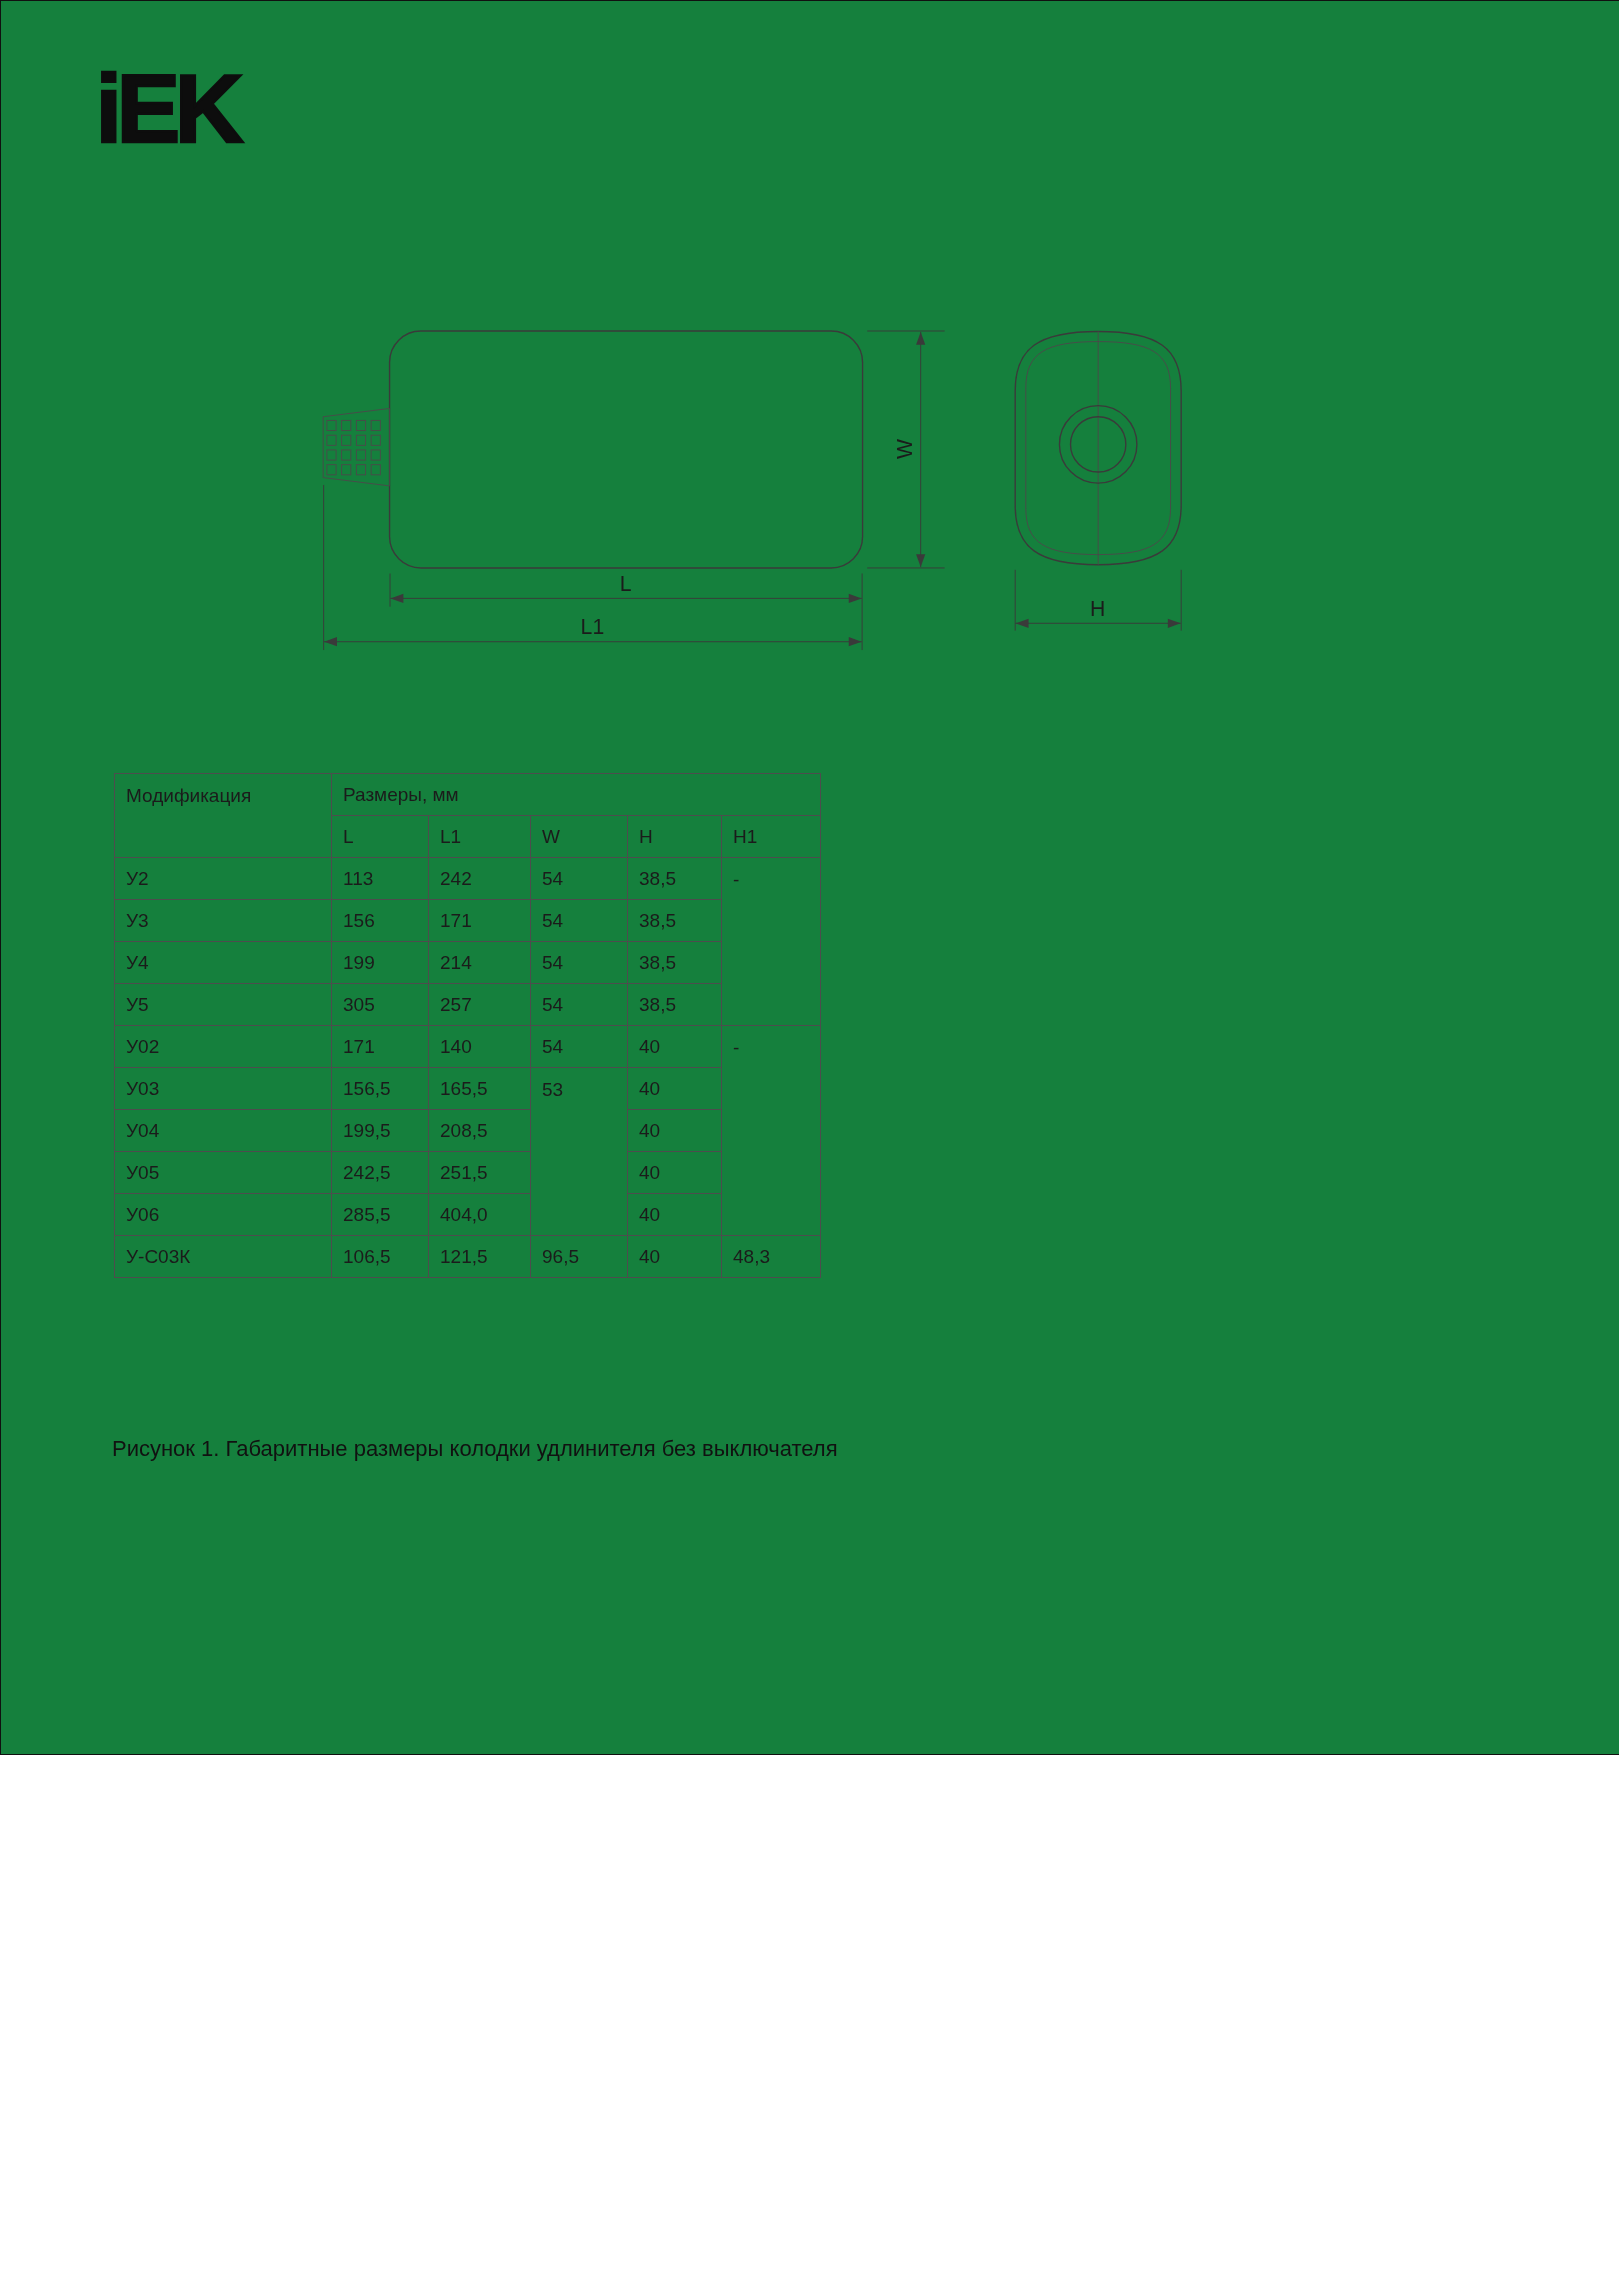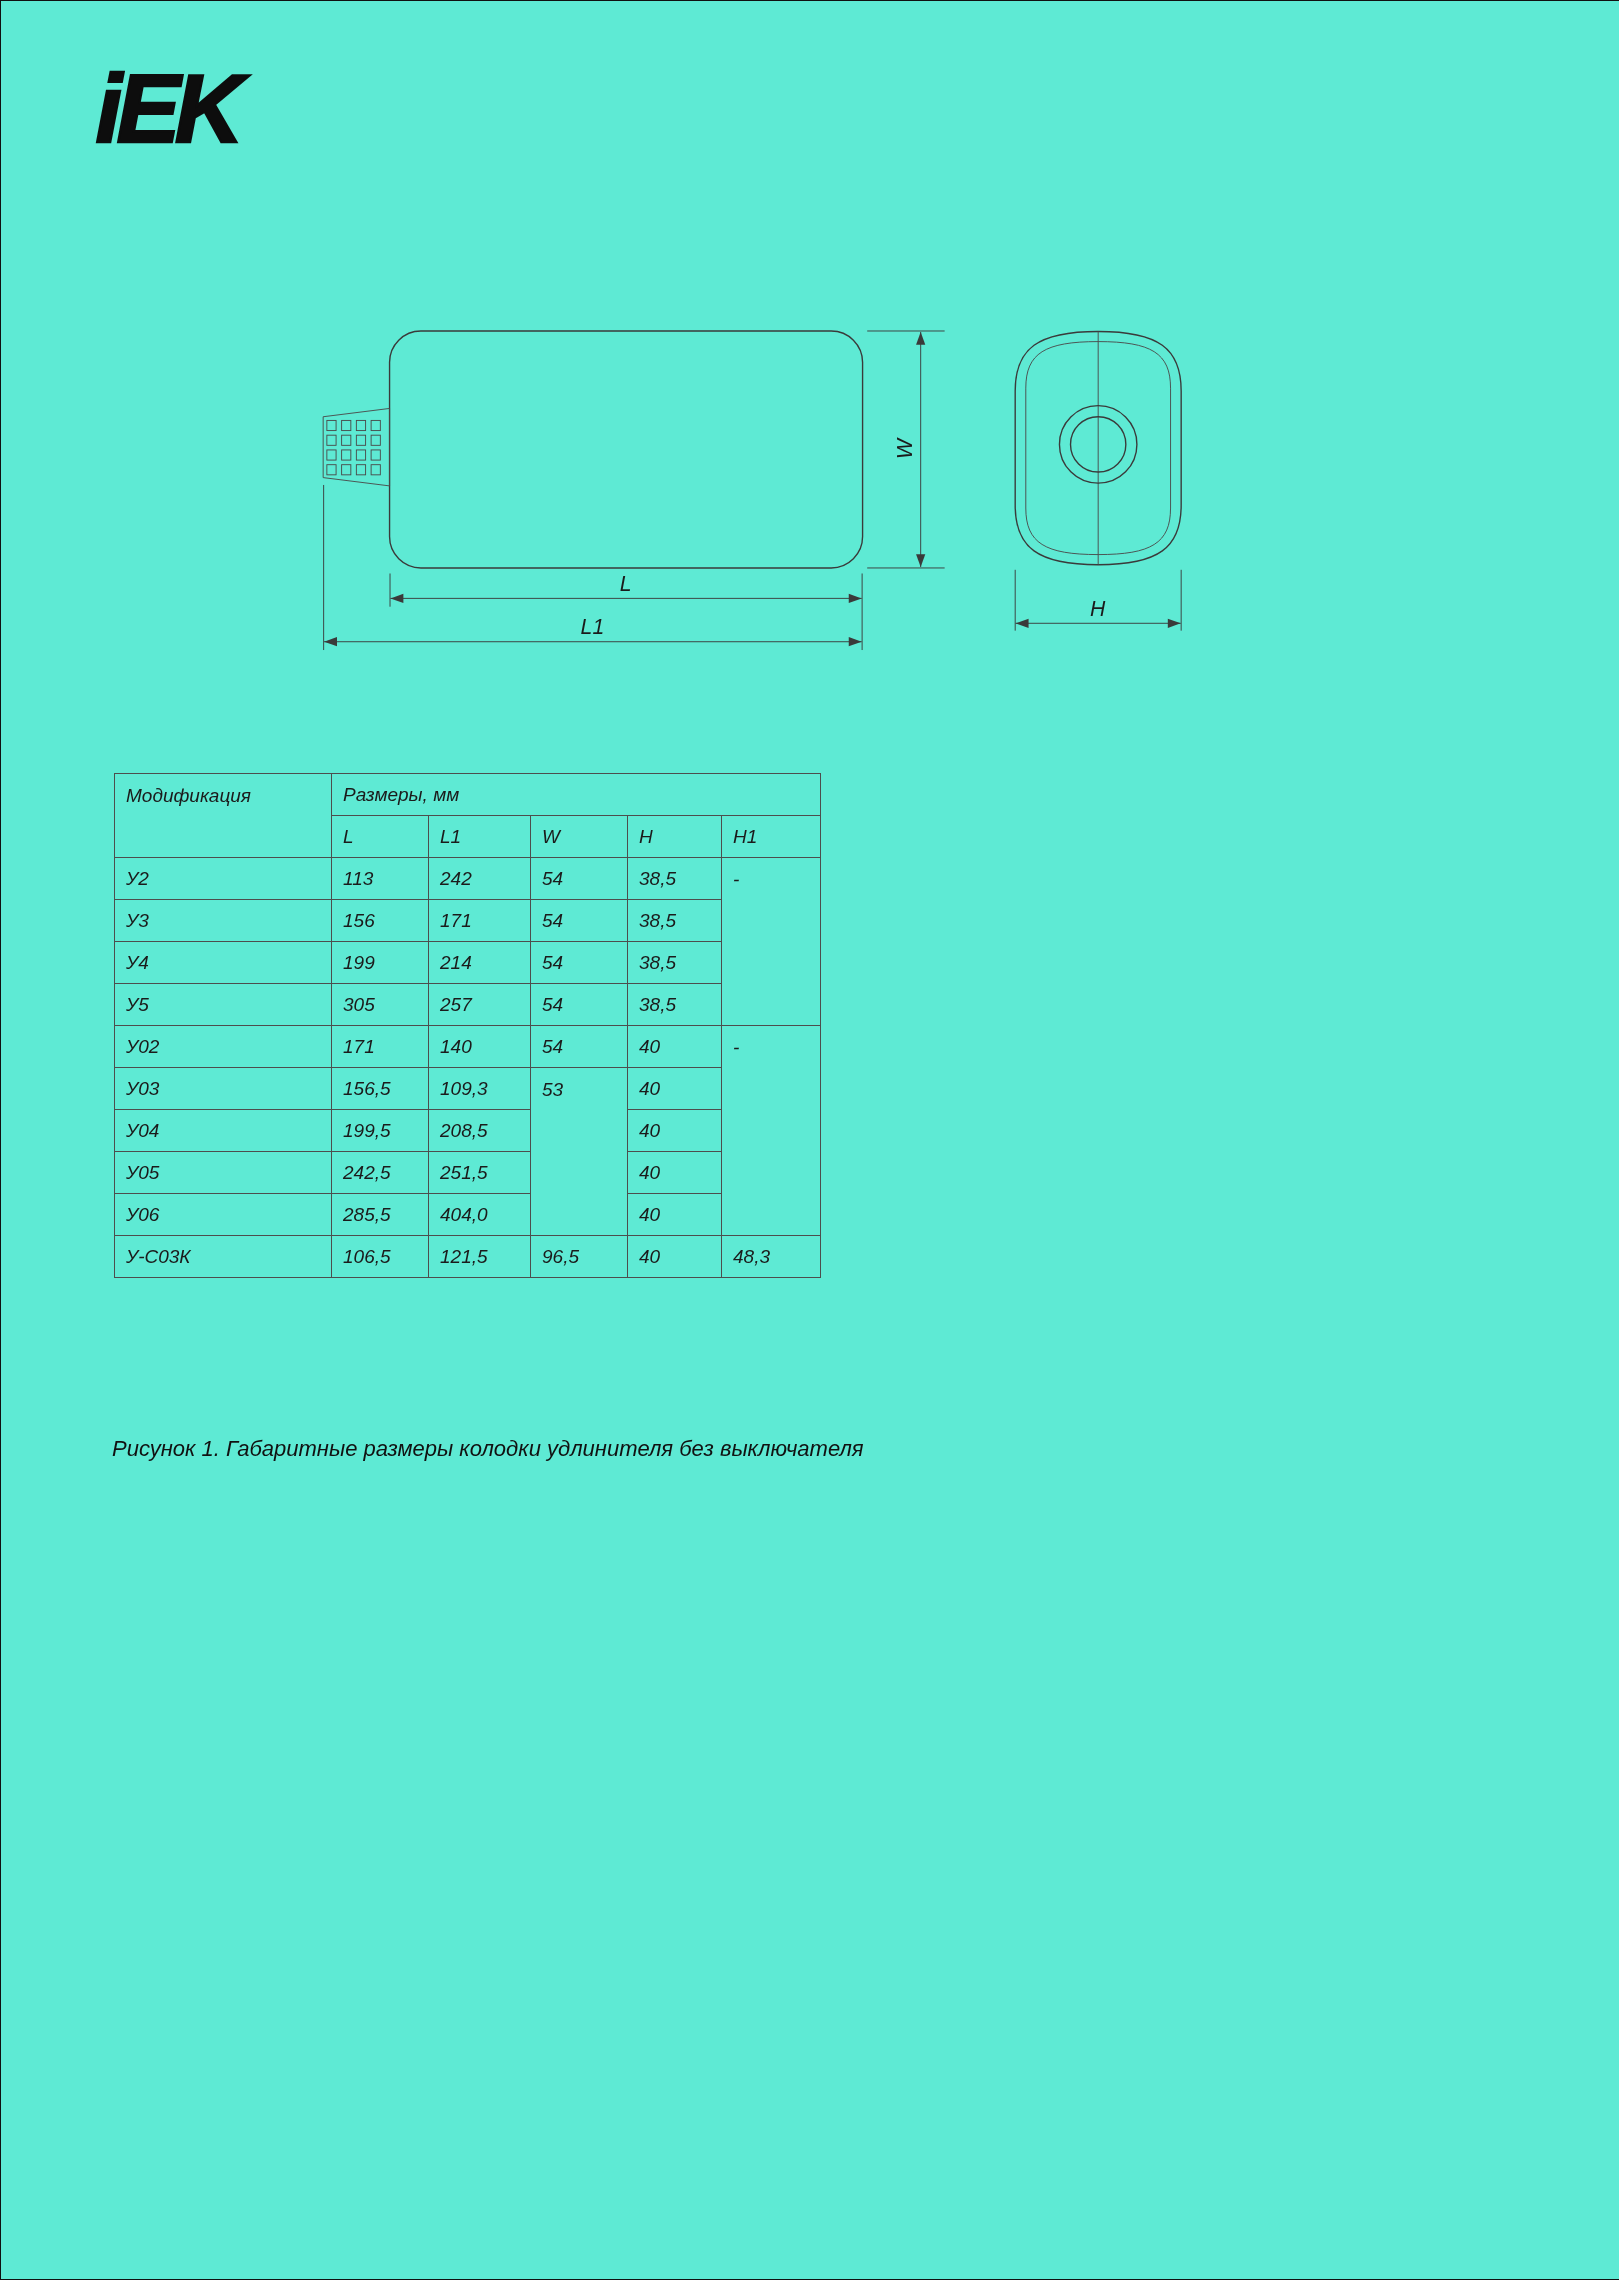--- a/index.html
+++ b/index.html
@@ -6,14 +6,13 @@
   .page {
     position: relative;
     width: 1620px;
-    height: 2280px;
-    background: #5eead4;
+    height: 1755px;
+    background: #15803d;
     box-sizing: border-box;
     border: 1.8px solid #101010;
     font-family: "Liberation Sans", "DejaVu Sans", sans-serif;
     color: #1b1b1b;
     overflow: hidden;
-    font-style: italic;
   }
 
   

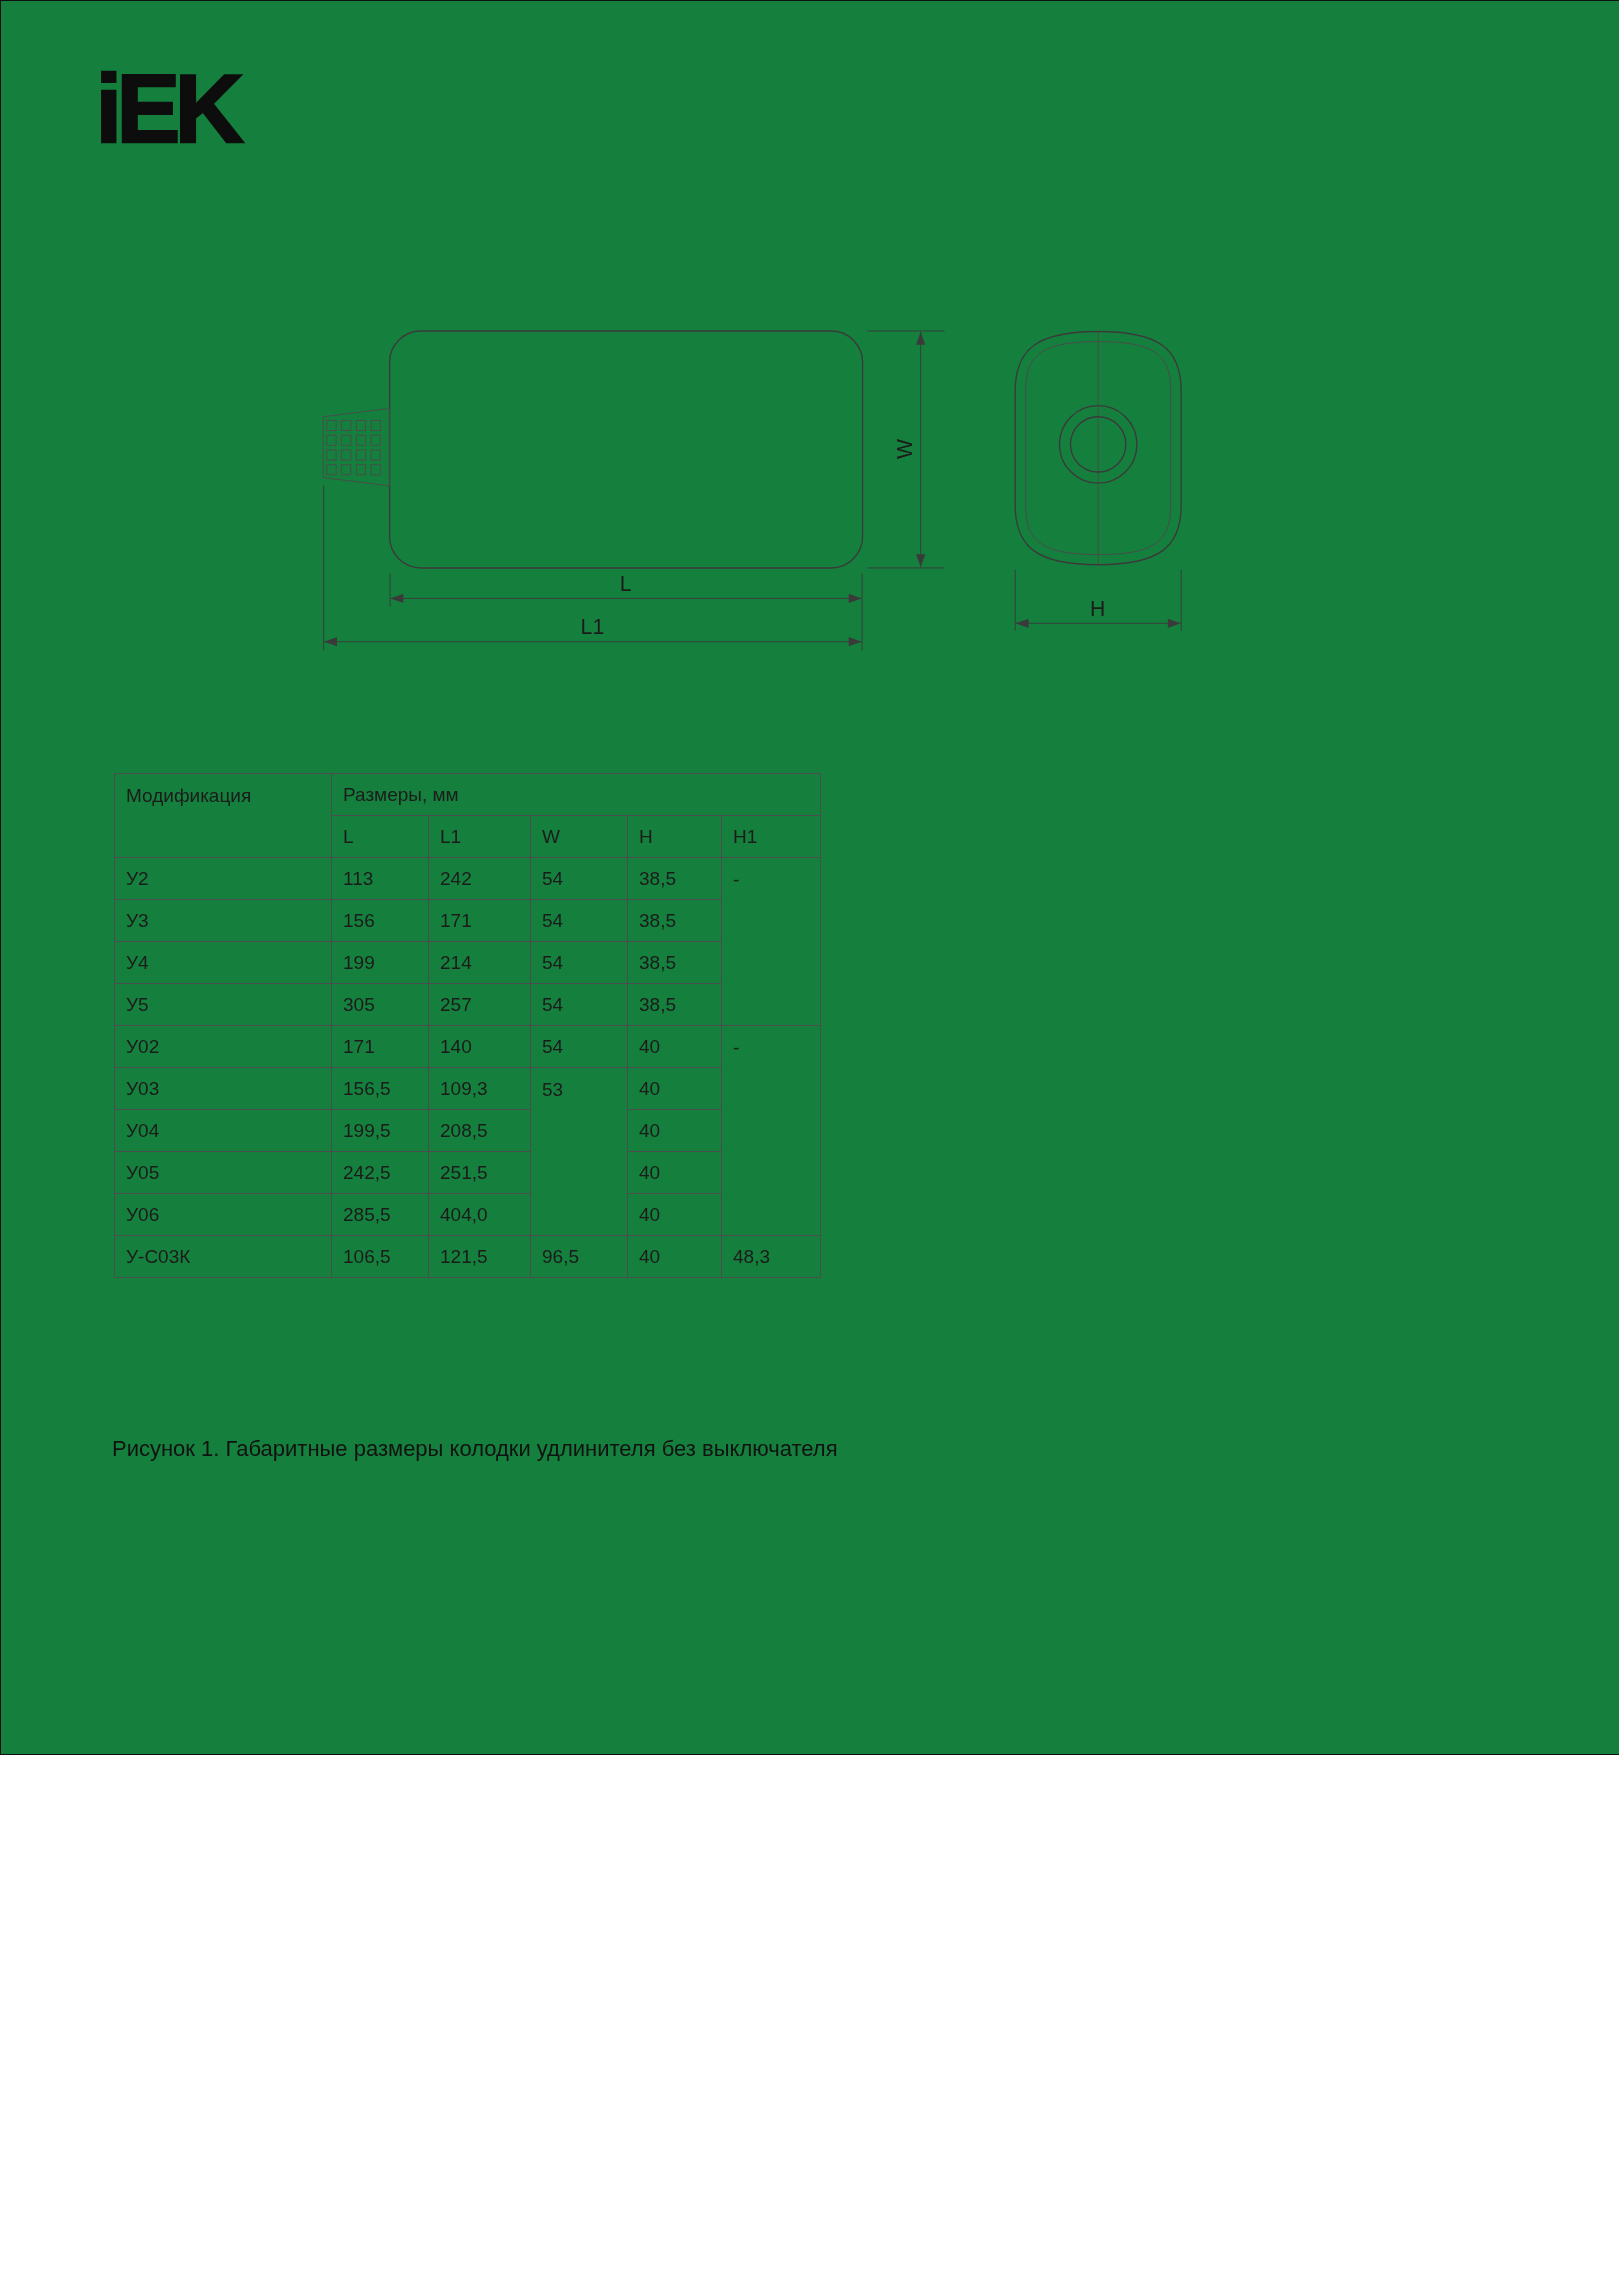--- a/index.html
+++ b/index.html
@@ -214,7 +214,7 @@
       <tr>
         <td>У03</td>
         <td>156,5</td>
-        <td>109,3</td>
+        <td>165,5</td>
         <td rowspan="4" class="v-top">53</td>
         <td>40</td>
       </tr>

